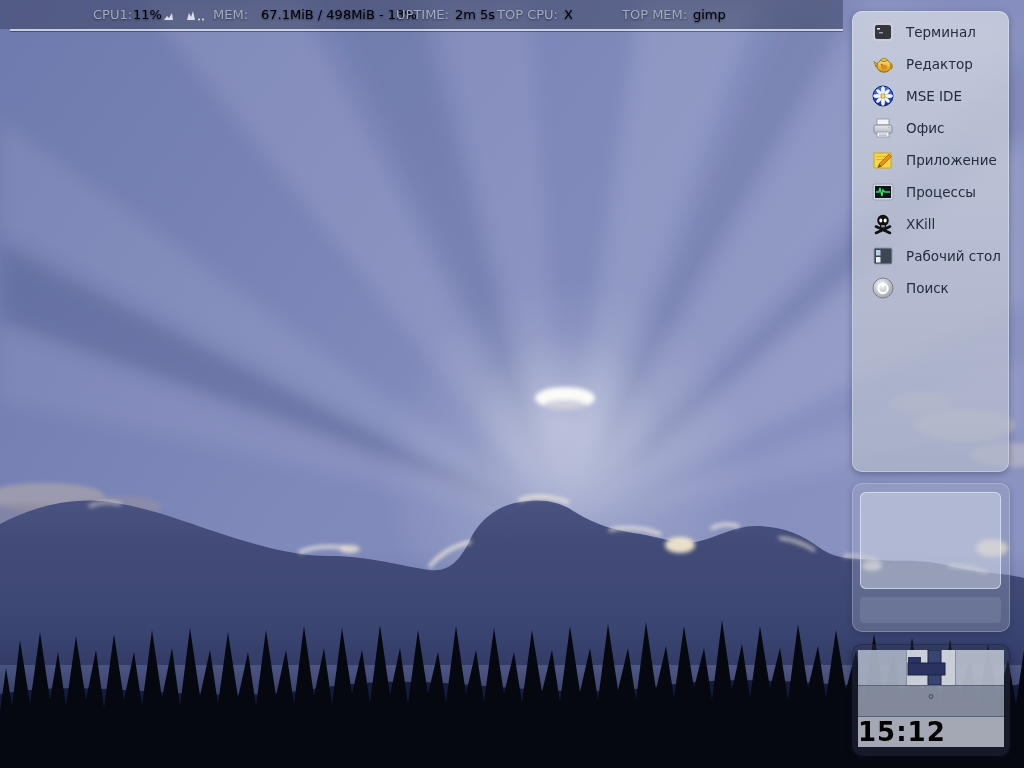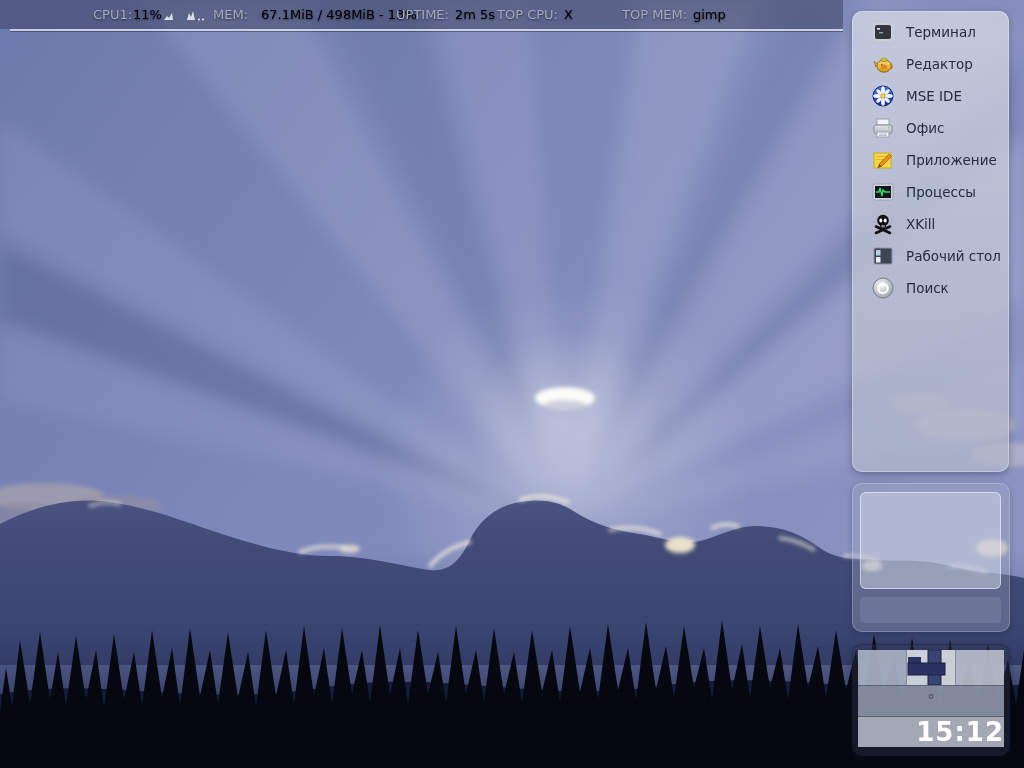--- a/index.html
+++ b/index.html
@@ -55,8 +55,8 @@
           font-size:15px;color:#4b5161;}
   .timerow{position:absolute;left:6px;top:73px;width:146px;height:30px;
           background:rgba(184,189,200,0.88);
-          display:flex;align-items:center;justify-content:flex-end;
-          font-size:26px;font-weight:bold;color:#ffffff;letter-spacing:1px;}
+          display:flex;align-items:center;justify-content:flex-start;
+          font-size:26px;font-weight:bold;color:#000000;letter-spacing:1px;}
 </style>
 </head>
 <body>

